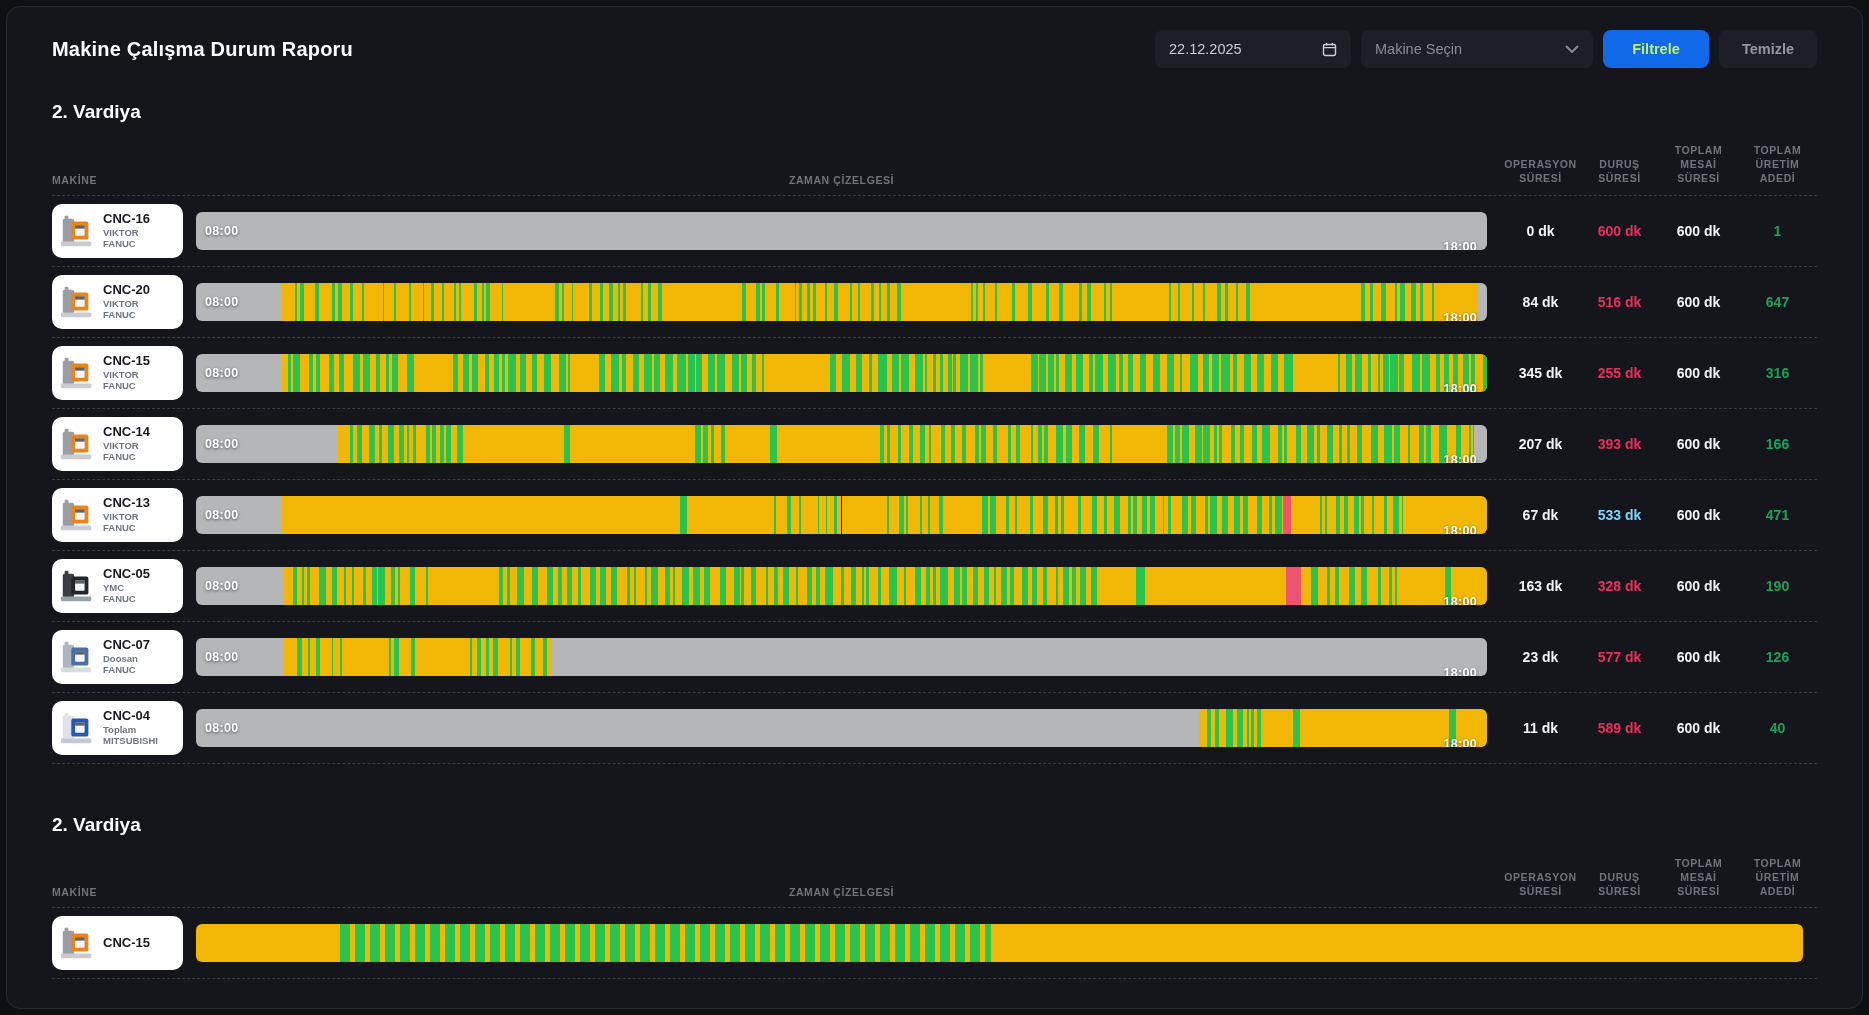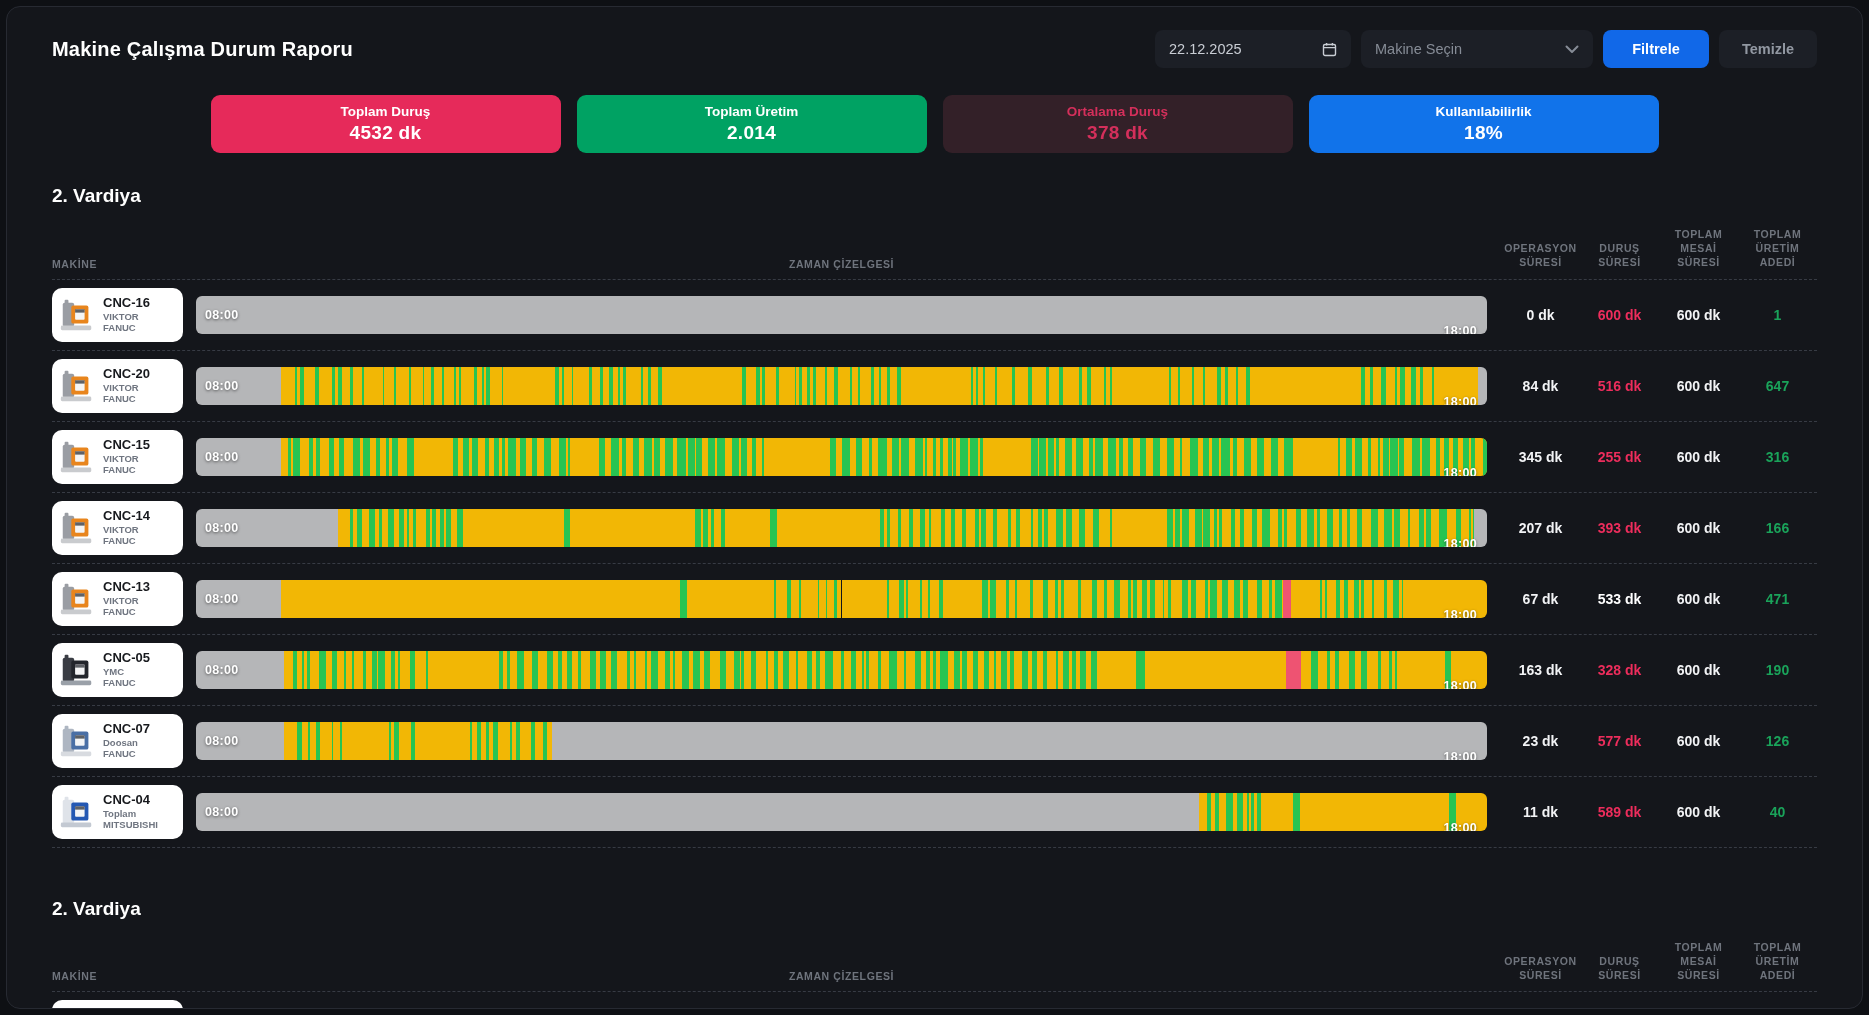--- a/index.html
+++ b/index.html
@@ -27,7 +27,7 @@
   .select-field{width:232px;color:#868c96;}
   .btn{height:38px;border:none;border-radius:8px;font-size:14.5px;font-weight:700;cursor:pointer;
        font-family:"Liberation Sans","DejaVu Sans",sans-serif;}
-  .btn-primary{width:106px;background:#1168e8;color:#ffffff;}
+  .btn-primary{width:106px;background:#1168e8;color:#bef264;}
   .btn-ghost{width:98px;background:#1c1f26;color:#9298a2;}
   .icn{flex:0 0 auto;display:block;}
   

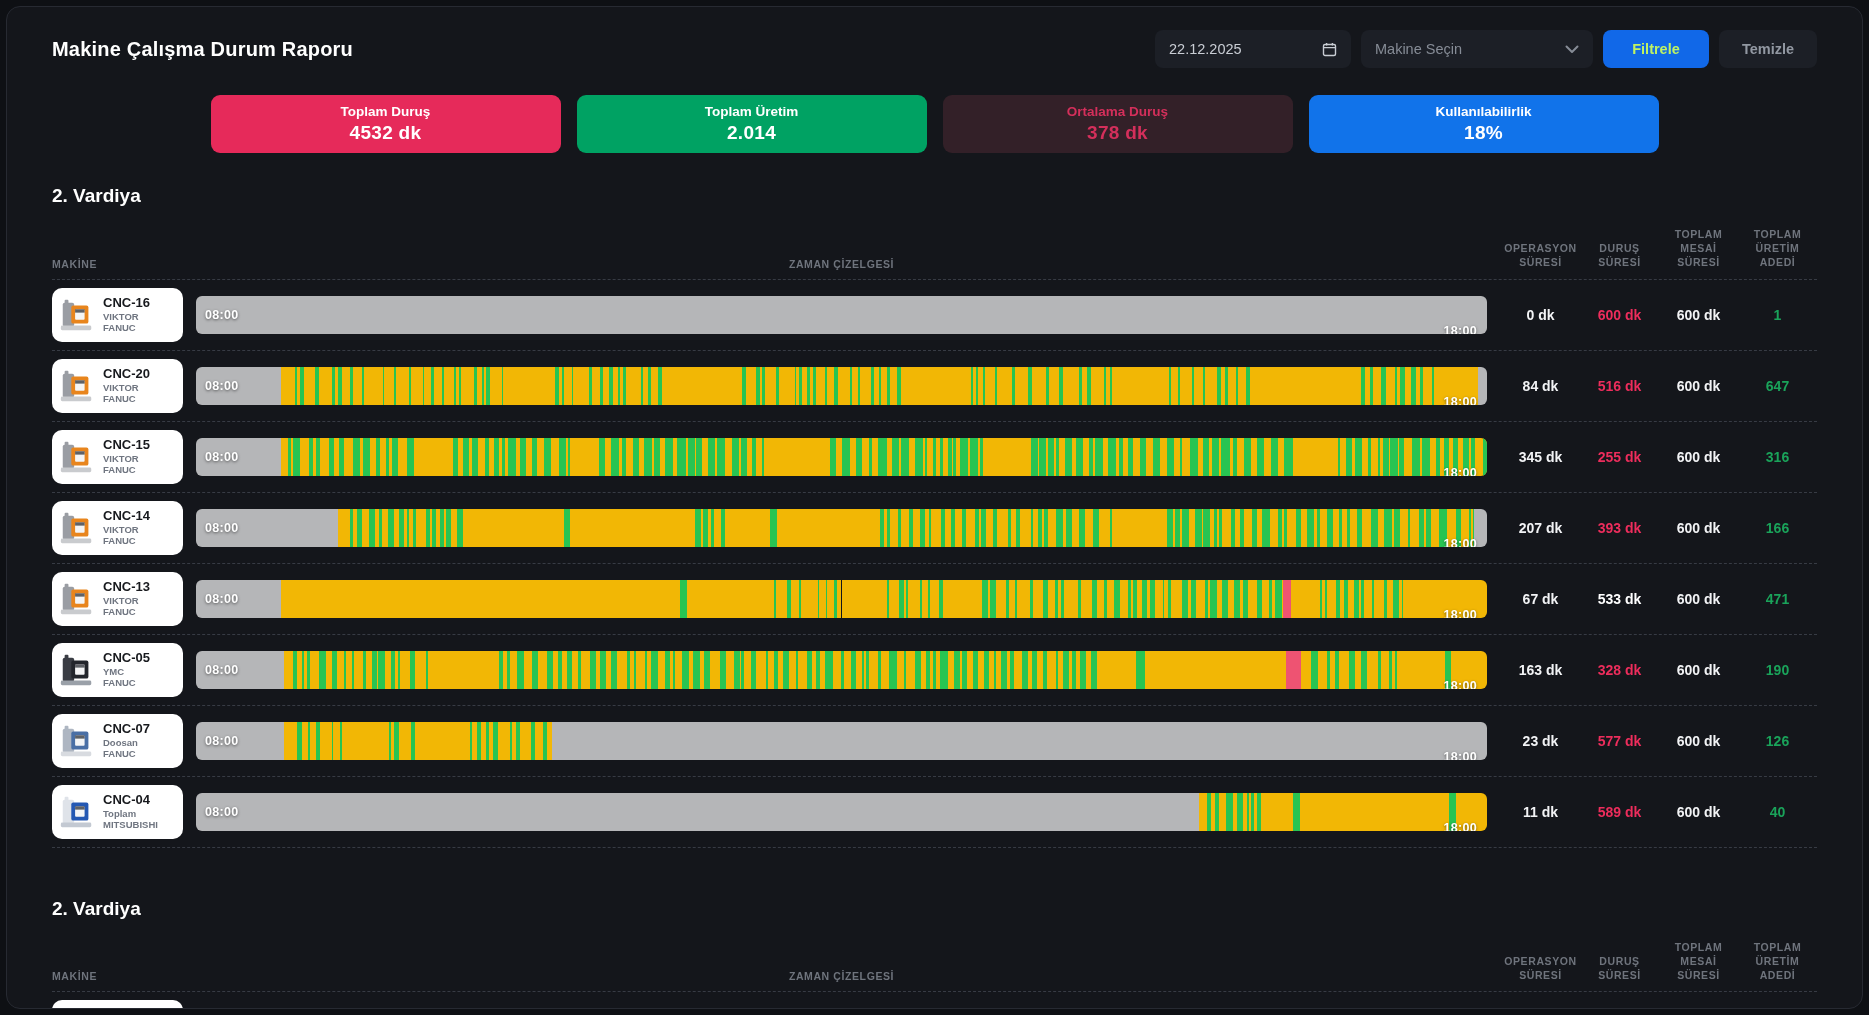--- a/index.html
+++ b/index.html
@@ -89,24 +89,6 @@
     </div>
   </div>
 
-  <div class="stats" id="stats">
-      <div class="stat" style="background: rgb(230, 42, 90); color: rgb(255, 255, 255);">
-        <div class="stat-label">Toplam Duruş</div>
-        <div class="stat-value">4532 dk</div>
-      </div>
-      <div class="stat" style="background: rgb(0, 162, 99); color: rgb(255, 255, 255);">
-        <div class="stat-label">Toplam Üretim</div>
-        <div class="stat-value">2.014</div>
-      </div>
-      <div class="stat" style="background: rgb(51, 32, 40); color: rgb(212, 47, 91);">
-        <div class="stat-label">Ortalama Duruş</div>
-        <div class="stat-value">378 dk</div>
-      </div>
-      <div class="stat" style="background: rgb(17, 115, 234); color: rgb(255, 255, 255);">
-        <div class="stat-label">Kullanılabilirlik</div>
-        <div class="stat-value">18%</div>
-      </div>
-    </div>
 
   <div id="sections">
       <section class="shift-section">

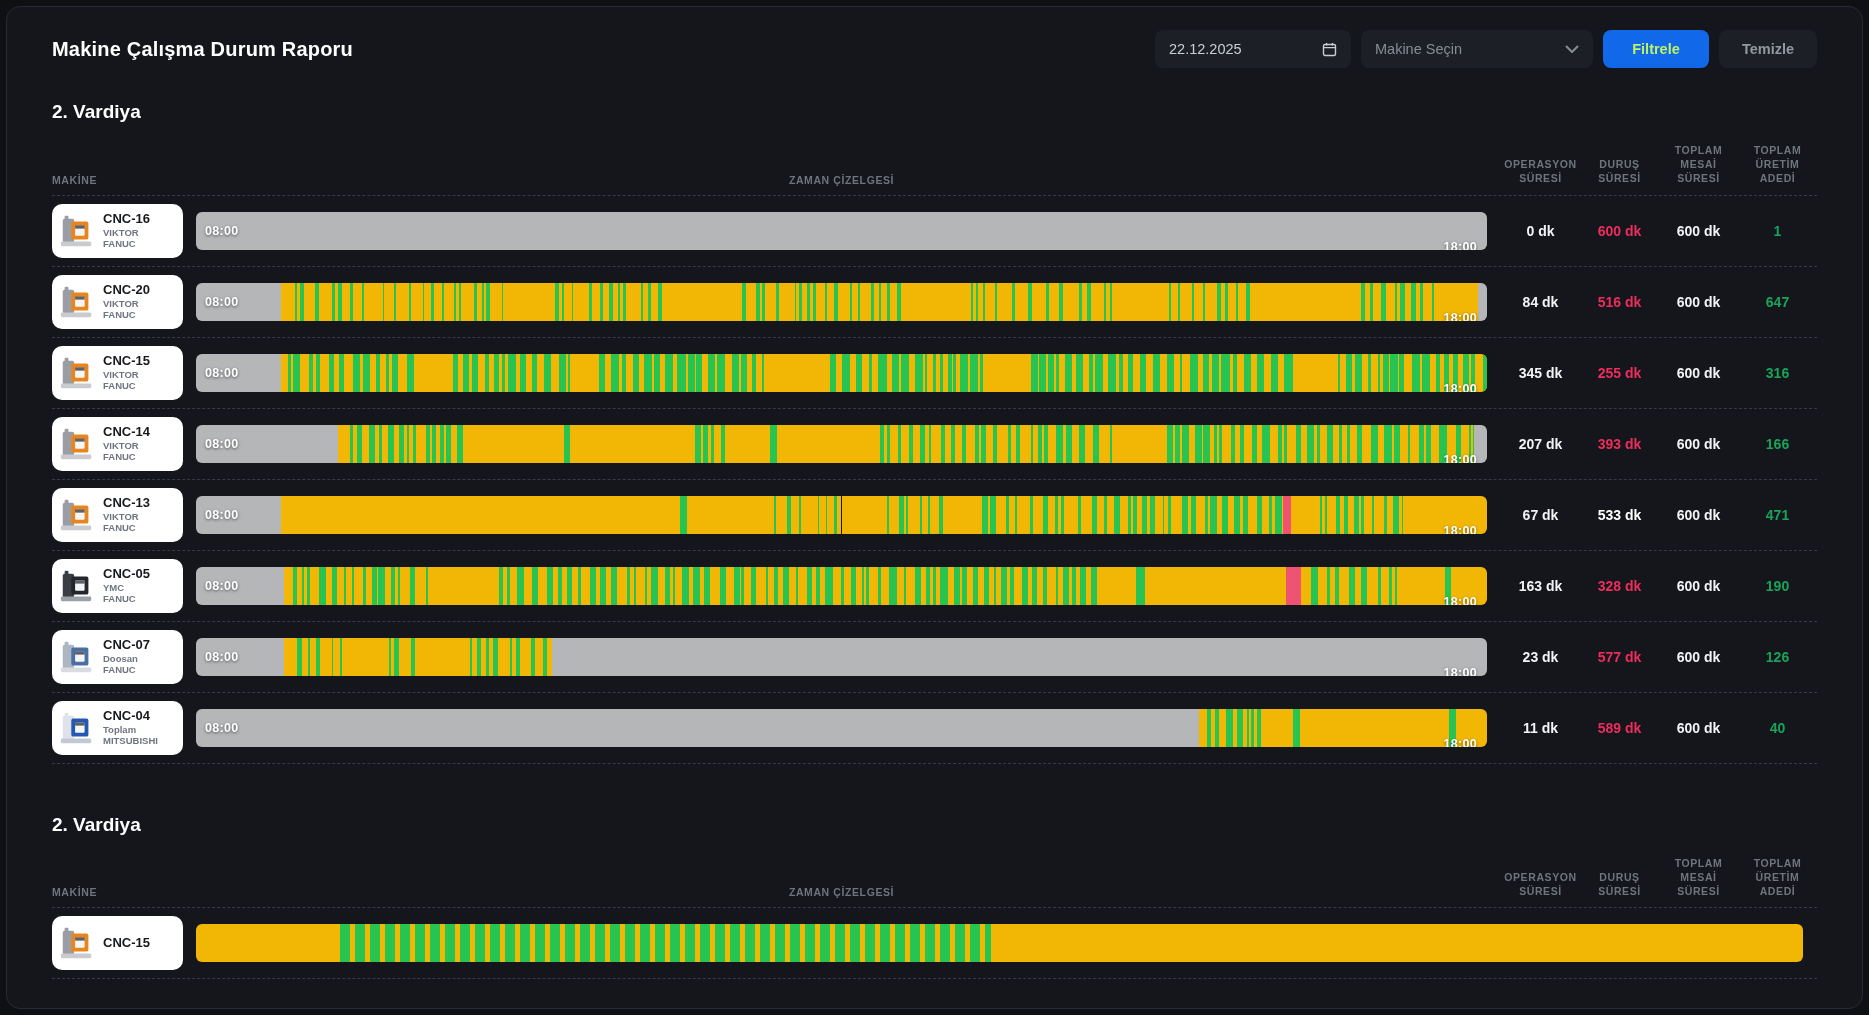--- a/index.html
+++ b/index.html
@@ -594,7 +594,7 @@
             <span class="tl-label tl-end">18:00</span>
           </div>
           <div class="val">67 dk</div>
-          <div class="val" style="color: #ffffff;">533 dk</div>
+          <div class="val" style="color: #7dd3fc;">533 dk</div>
           <div class="val">600 dk</div>
           <div class="val" style="color: rgb(26, 163, 90);">471</div>
         </div>

